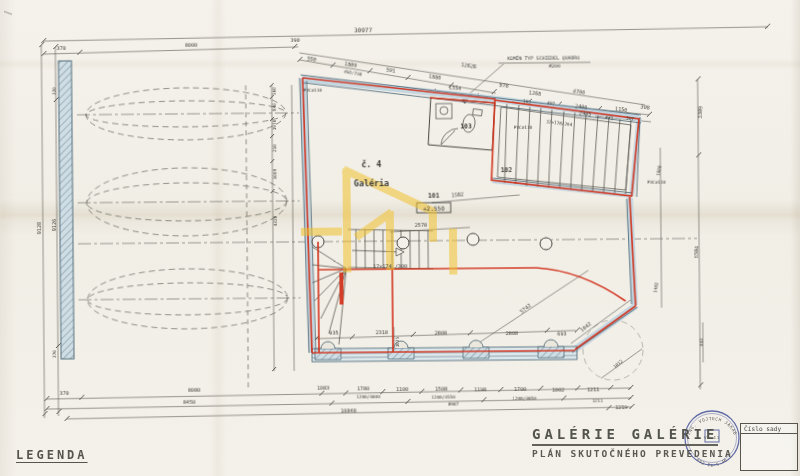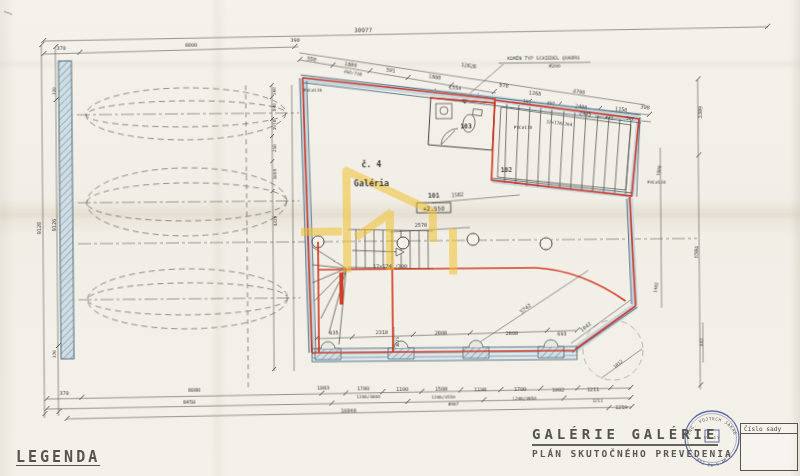--- a/index.html
+++ b/index.html
@@ -23,7 +23,7 @@
   .red8{font-size:8.4px;font-weight:bold;fill:#d0301c;}
   .note{font-size:4.8px;}
   .stampt{font-size:4.3px;fill:#4a569c;letter-spacing:.6px;}
-  .legend{position:absolute;left:16px;top:448px;font-size:15px;font-weight:bold;color:#55554e;
+  .legend{position:absolute;left:16px;top:448px;font-size:12px;font-weight:bold;color:#55554e;
           letter-spacing:3px;text-decoration:underline;text-underline-offset:3px;}
   .title-block{position:absolute;left:532px;top:424px;color:#54544e;}
   .title{font-size:14px;font-weight:bold;letter-spacing:4px;border-bottom:2px solid #63635c;padding-bottom:2px;display:inline-block;}

